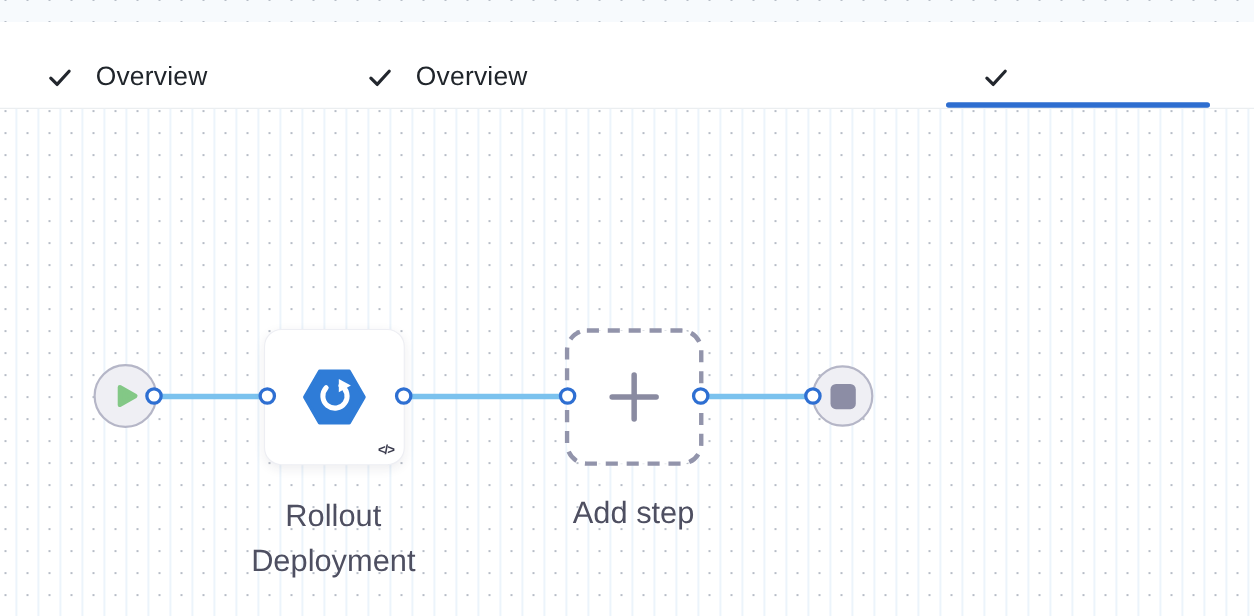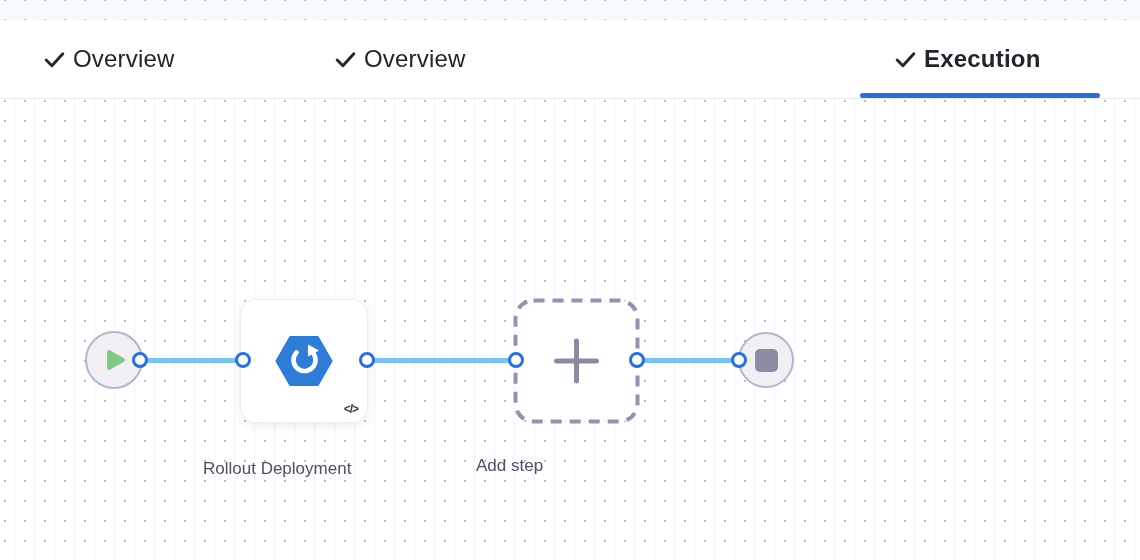--- a/index.html
+++ b/index.html
@@ -25,8 +25,8 @@
     box-shadow:0 1px 2px rgba(30,40,50,0.04);
   }
   .tab {
-    position:absolute; top:0; height:78px;
-    display:flex; align-items:center; gap:6px;
+    position:absolute; top:11px; height:78px;
+    display:flex; align-items:center; gap:20px;
     cursor:pointer;
   }
   .tab-label {

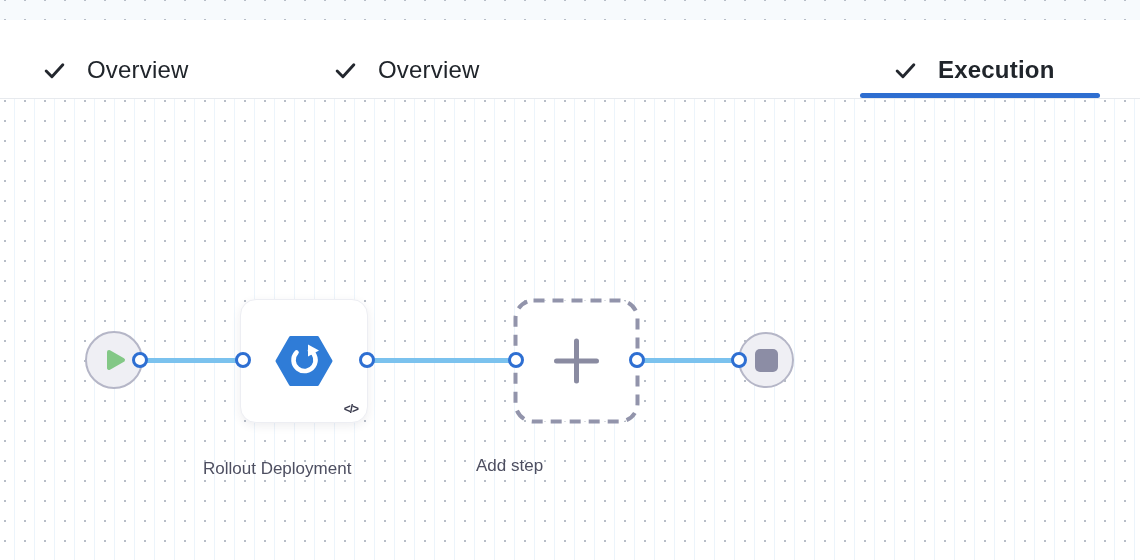--- a/index.html
+++ b/index.html
@@ -132,7 +132,6 @@
             <path d="M4 12.5 L9.5 18 L20 6.5" fill="none" stroke="#23272e" stroke-width="2.8" stroke-linecap="round" stroke-linejoin="round"></path>
           </svg>
       </span>
-      <span class="tab-label">Execution</span>
     </div>
 
     <div class="tab-underline"></div>

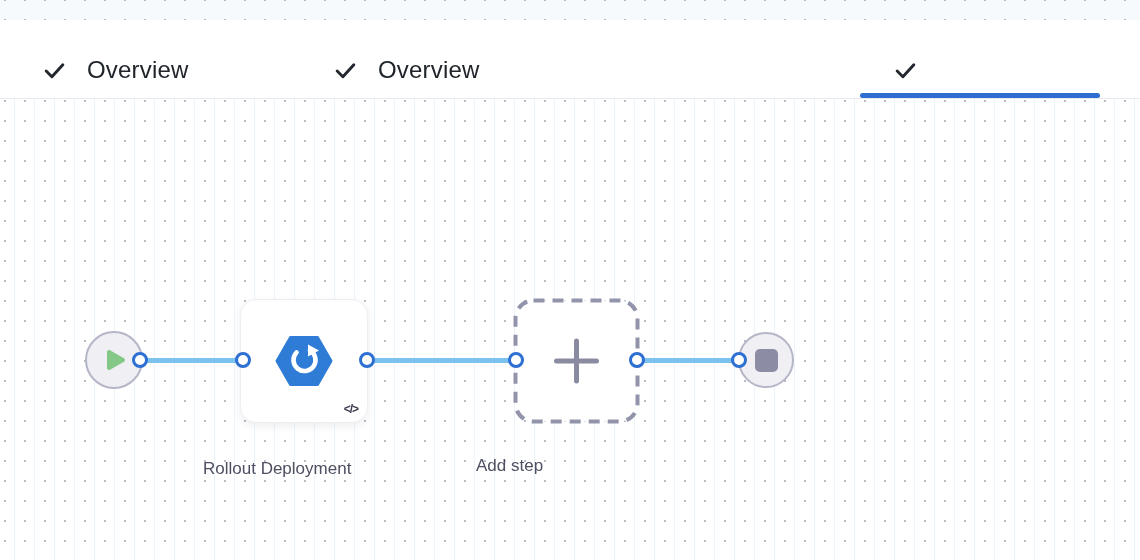--- a/index.html
+++ b/index.html
@@ -92,8 +92,8 @@
 
   
   .node-label {
-    position:absolute; text-align:left;
-    font-size:17px; color:#4e4f61; line-height:41px;
+    position:absolute; text-align:center;
+    font-size:28px; color:#4e4f61; line-height:41px;
   }
   .label-rollout { left:203px; top:349px; width:200px; }
   .label-addstep { left:476px; top:346px; width:200px; }

